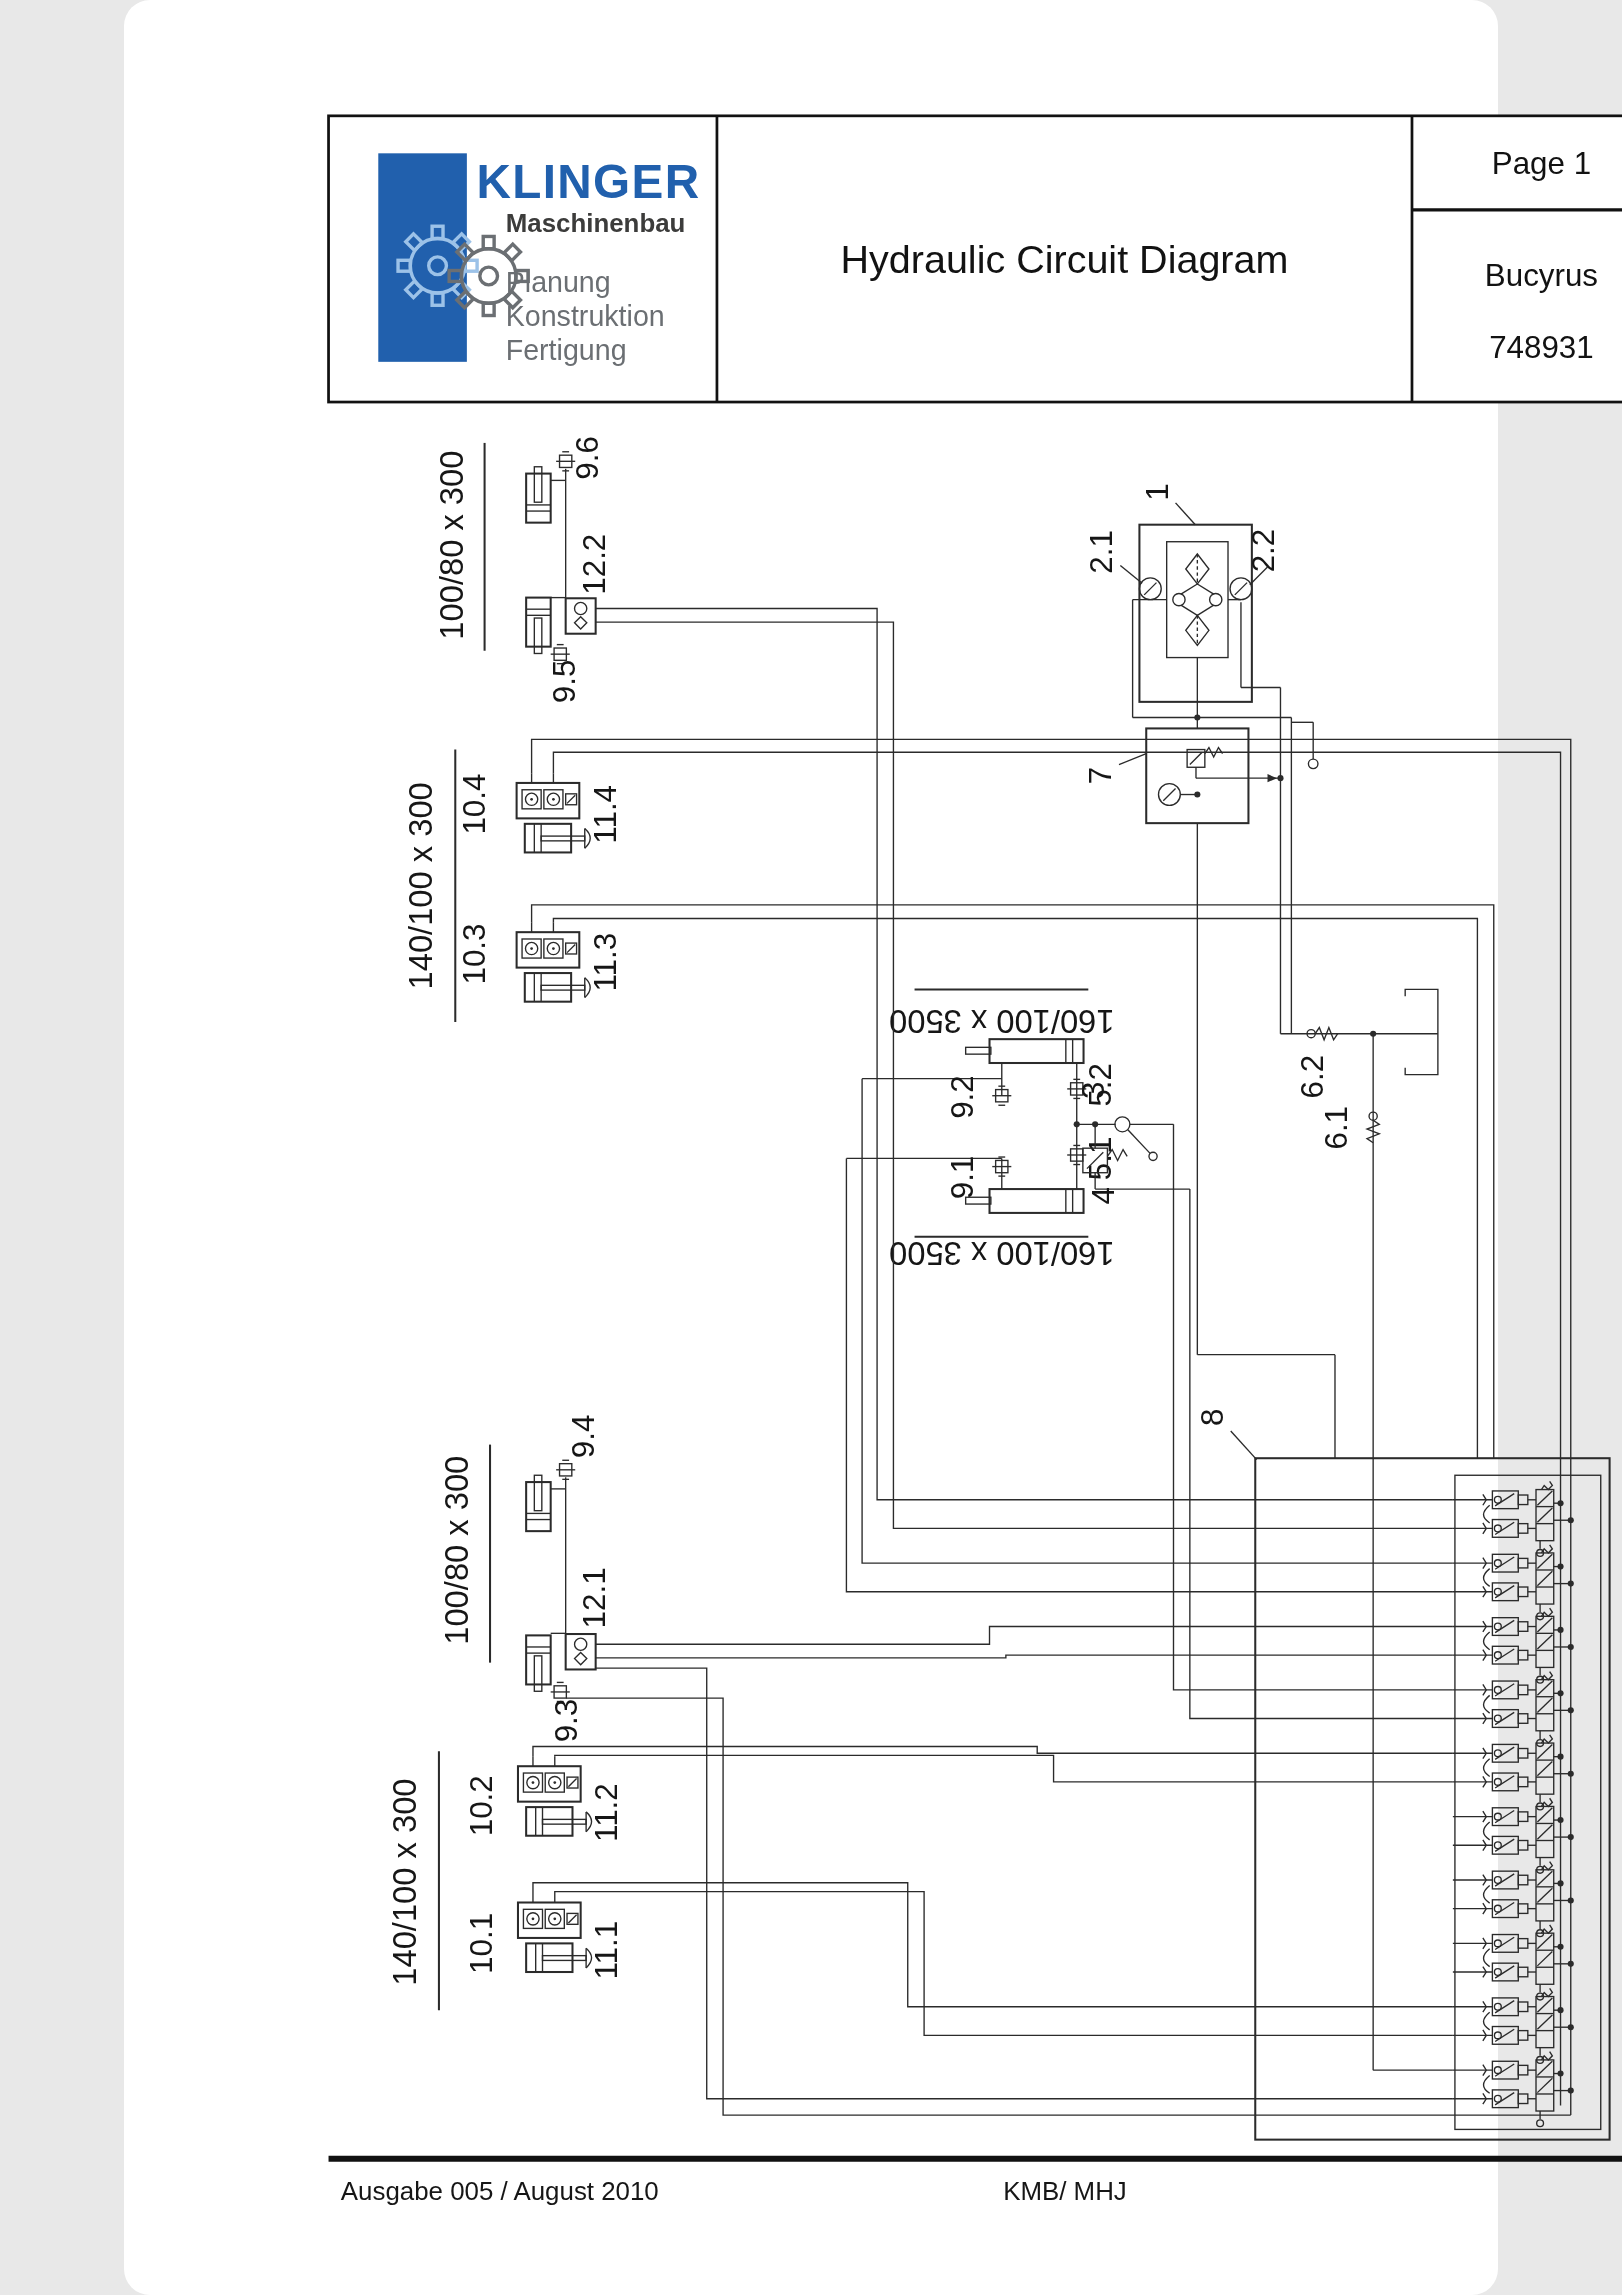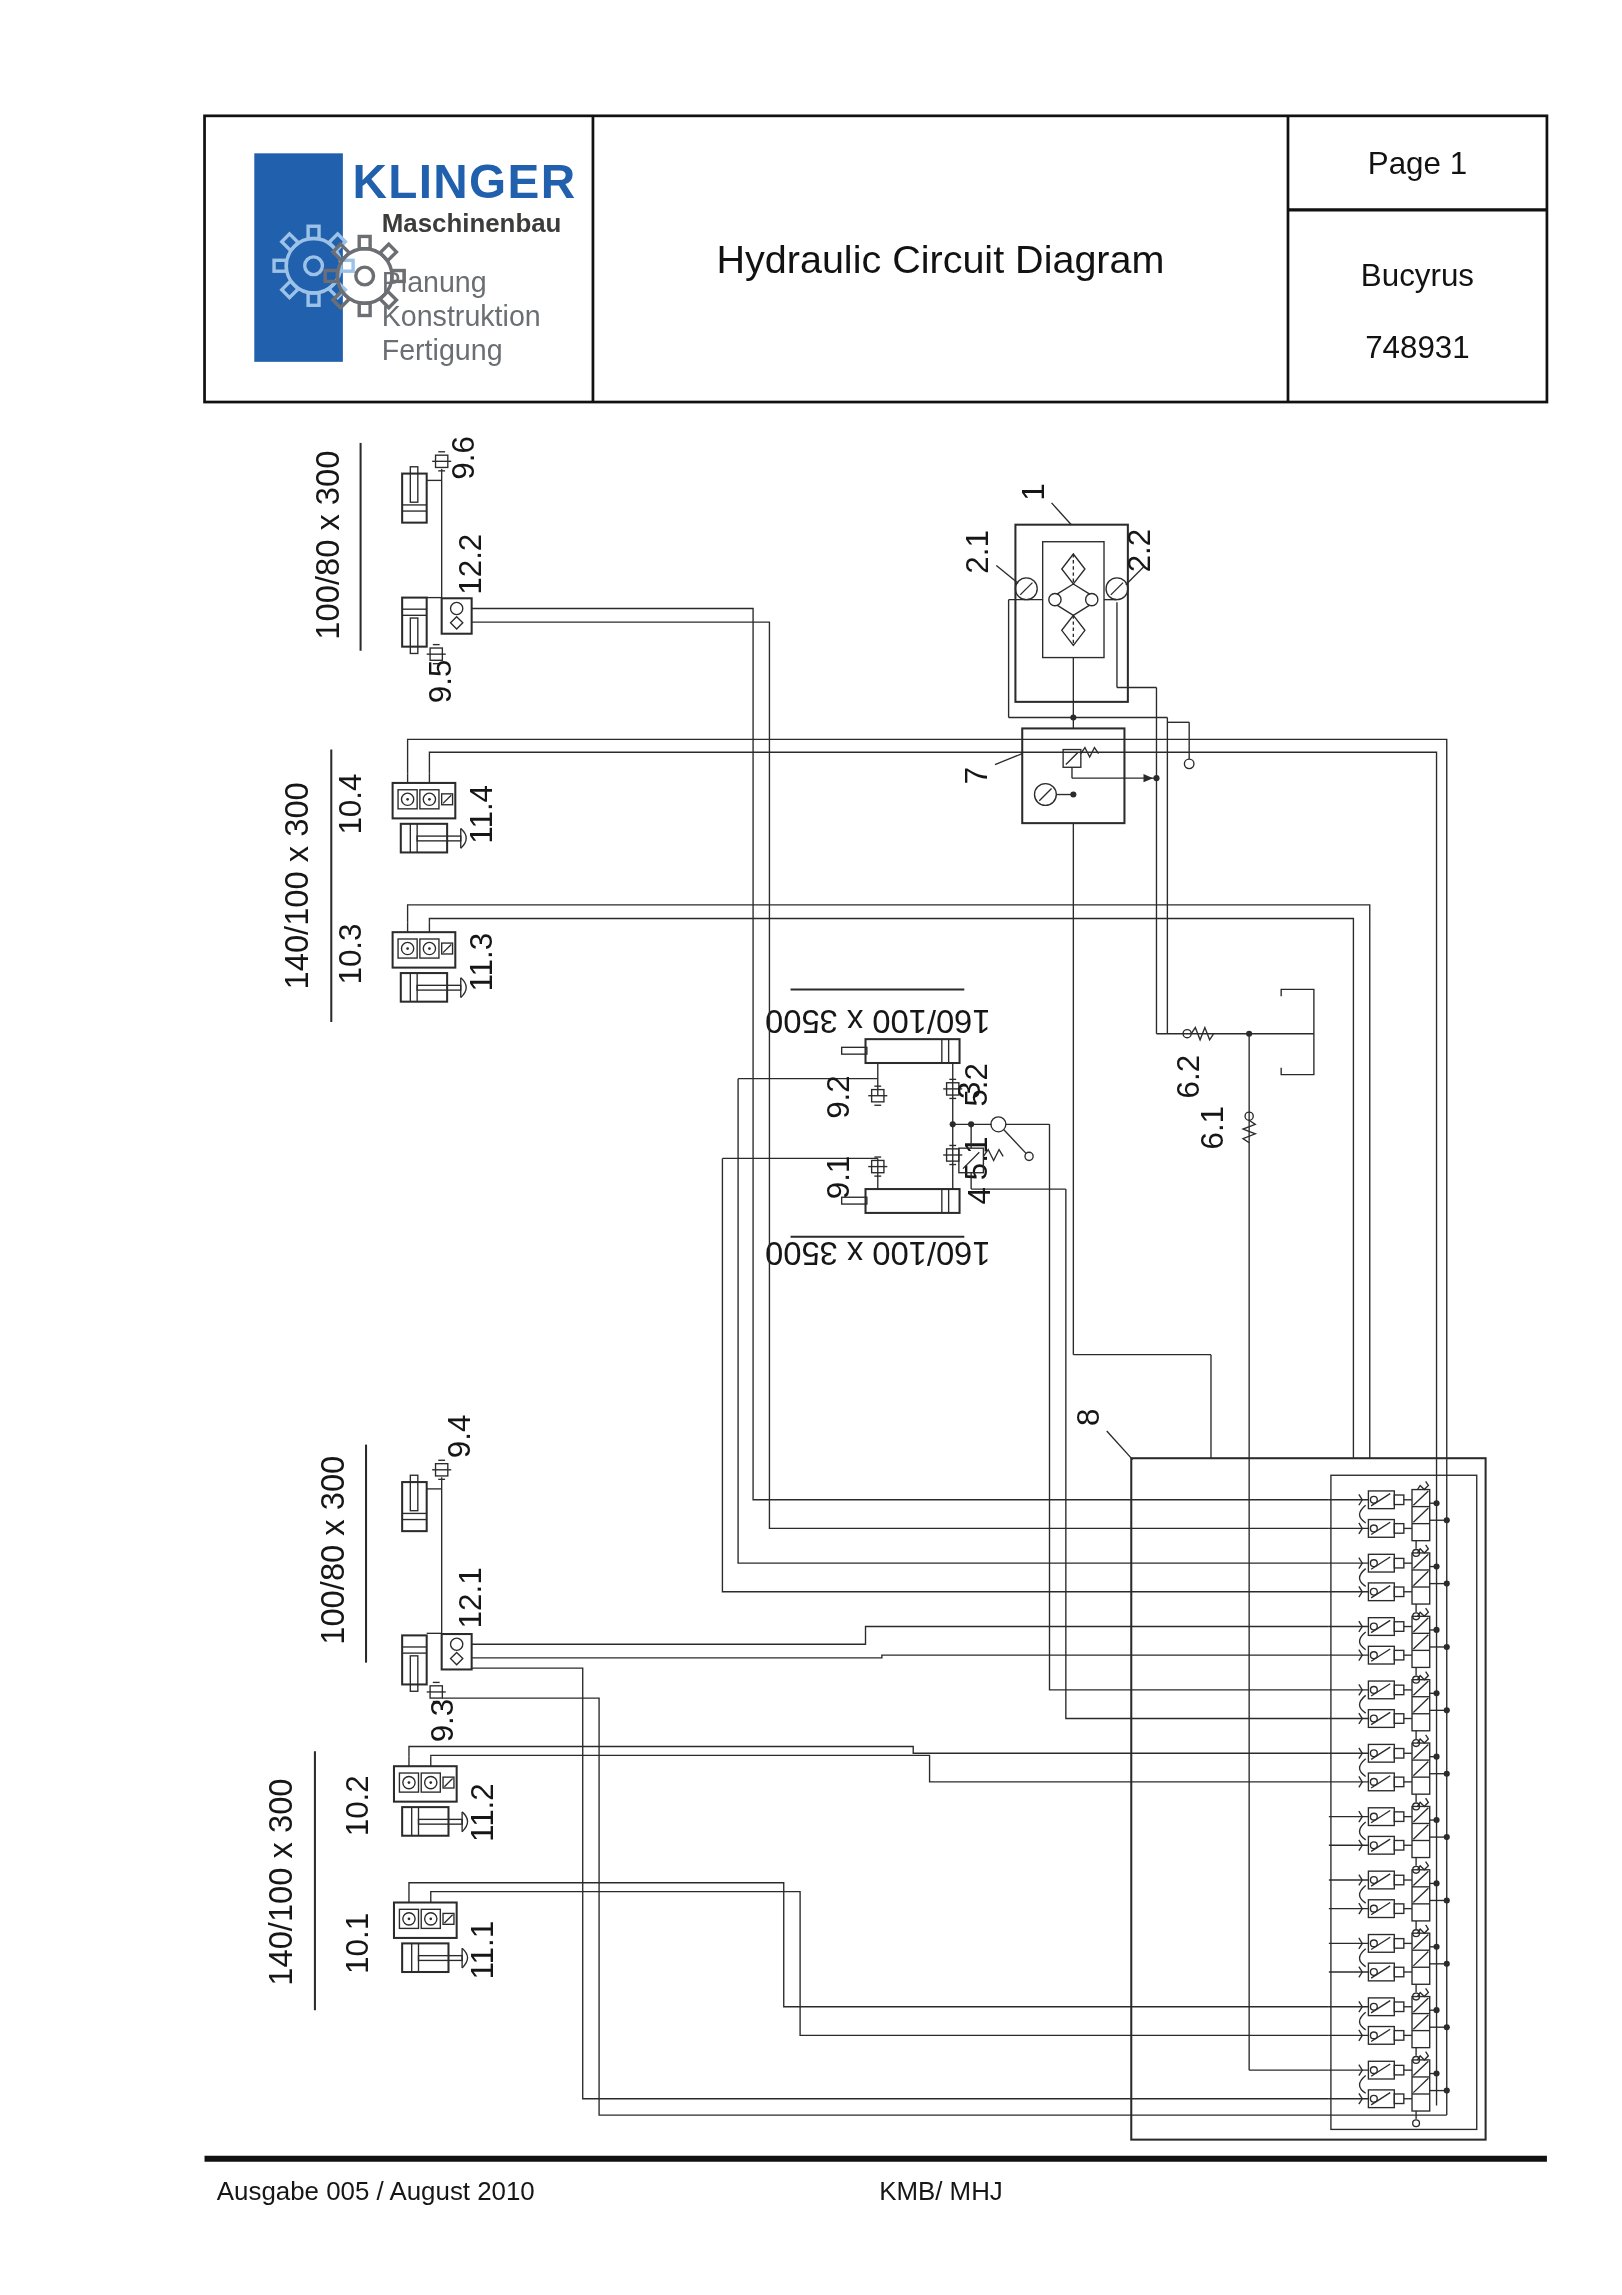--- a/index.html
+++ b/index.html
@@ -3,8 +3,8 @@
 <meta charset="utf-8">
 <style>
   html,body{margin:0;padding:0;background:#e8e8e8;}
-  .page{position:relative;width:1622px;height:2295px;background:#ffffff;margin:0 auto;
-        font-family:"Liberation Sans", sans-serif;}
+  .page{position:relative;width:1374px;height:2295px;background:#ffffff;margin:0 auto;
+        font-family:"Liberation Sans", sans-serif;border-radius:26px;}
   svg{display:block;width:1622px;height:2295px;}
   .ln{stroke:#2b2b2b;stroke-width:3;fill:none;}
   .lnt{stroke:#2b2b2b;stroke-width:2;fill:none;}

